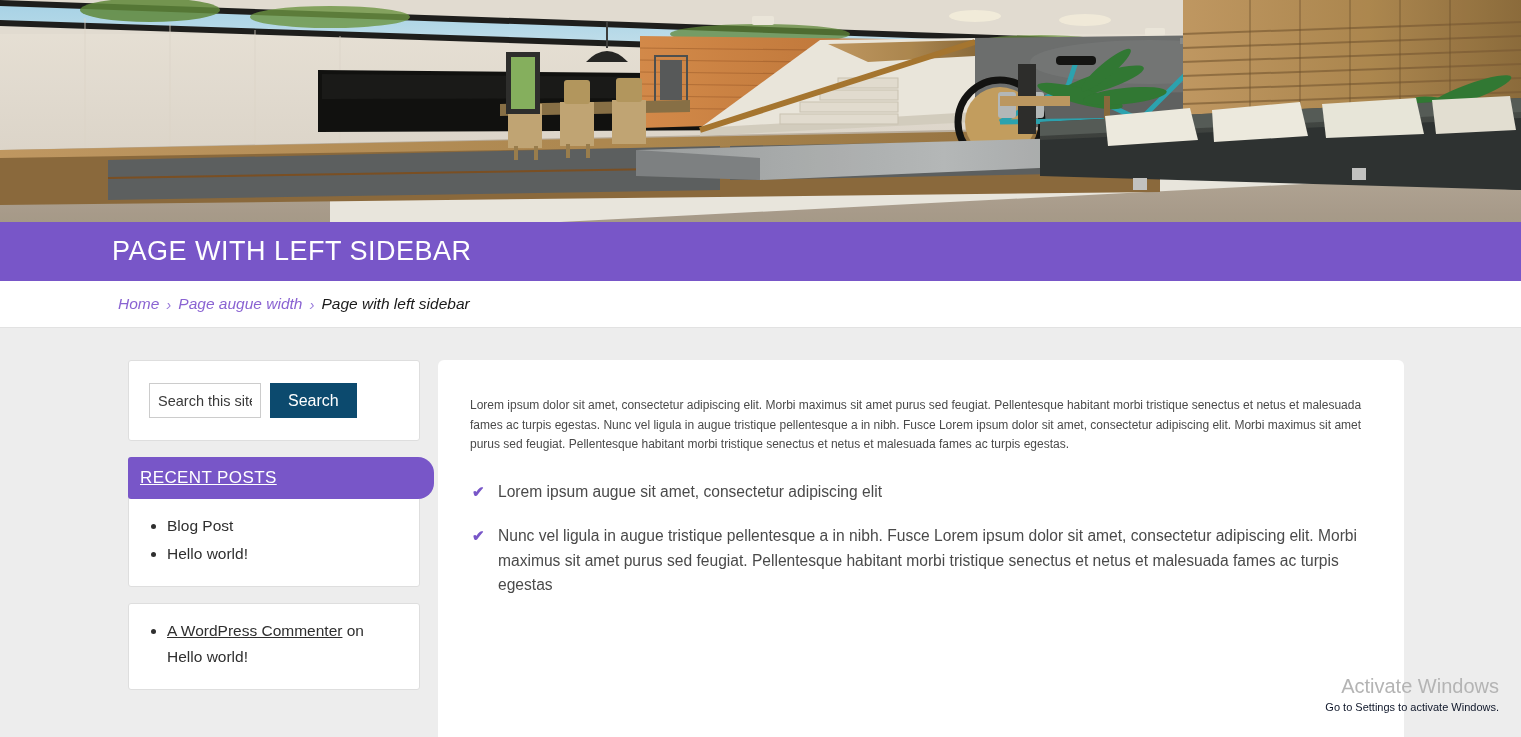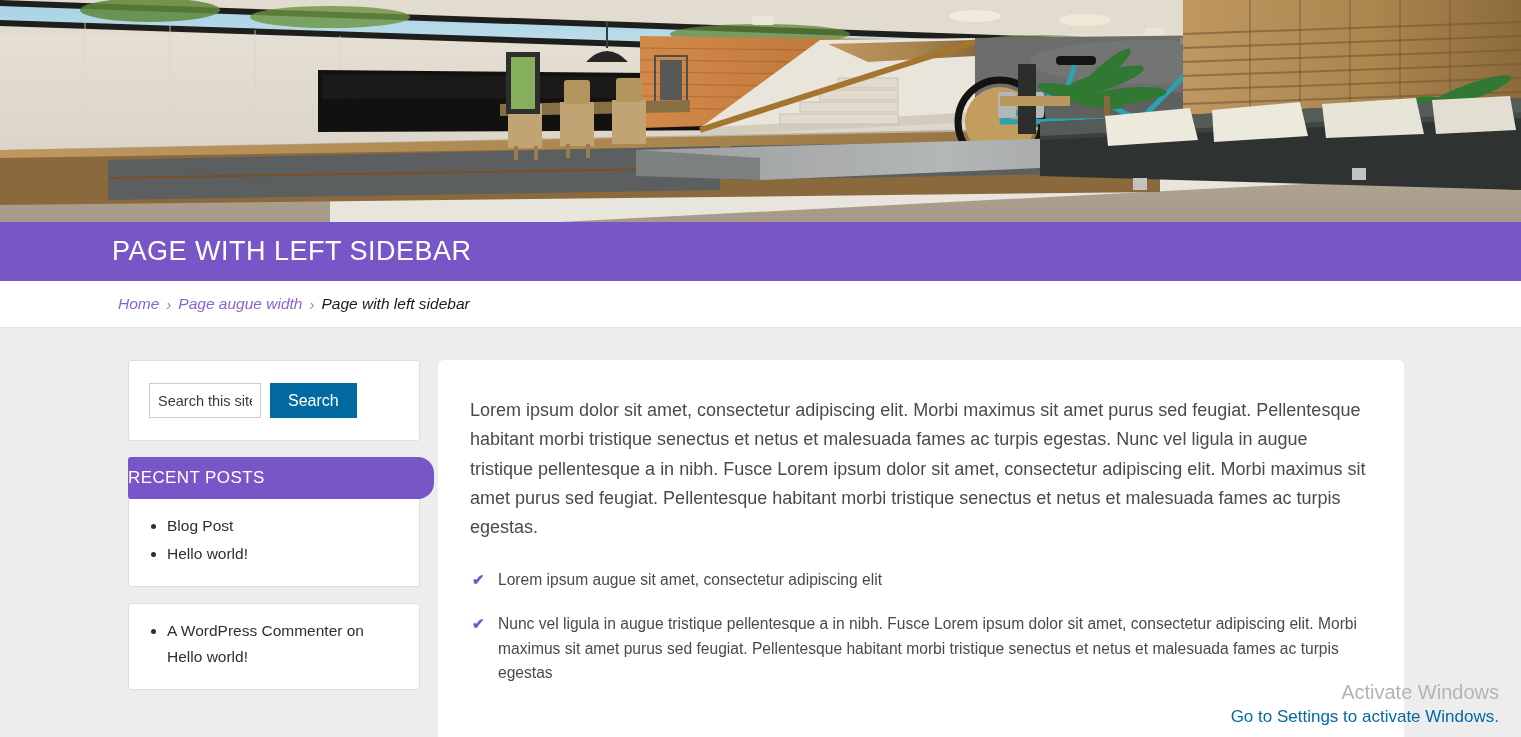--- a/index.html
+++ b/index.html
@@ -113,7 +113,7 @@
     height: 35px;
     padding: 0 18px;
     margin-left: 9px;
-    background: #0369a1;
+    background: #0c4a6e;
     color: #ffffff;
     border: none;
     font-family: "Liberation Sans", sans-serif;

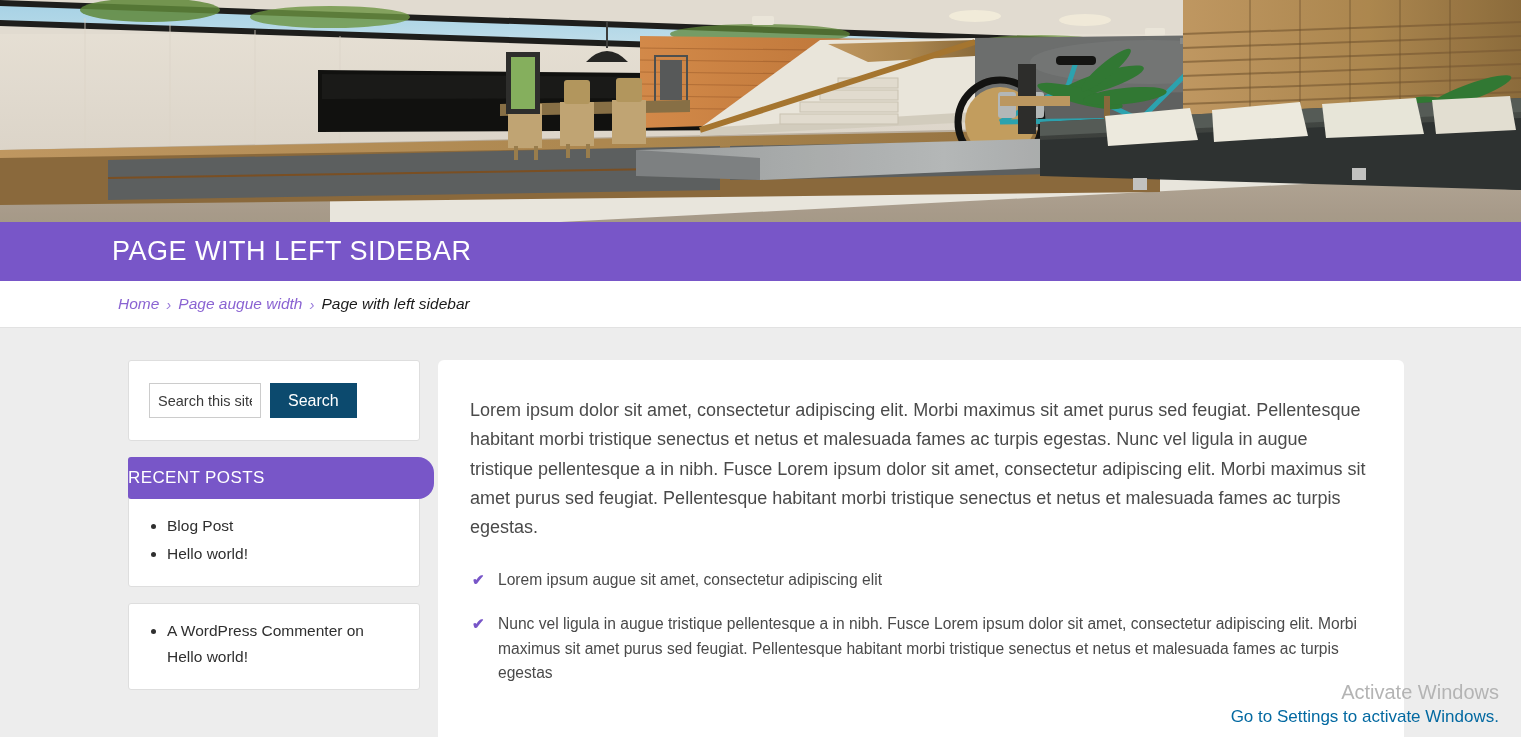--- a/index.html
+++ b/index.html
@@ -165,7 +165,7 @@
   }
   .content p {
     margin: 0 0 25px 0;
-    font-size: 18px;
+    font-size: 12px;
     line-height: 1.63;
     color: #4a4a4a;
   }

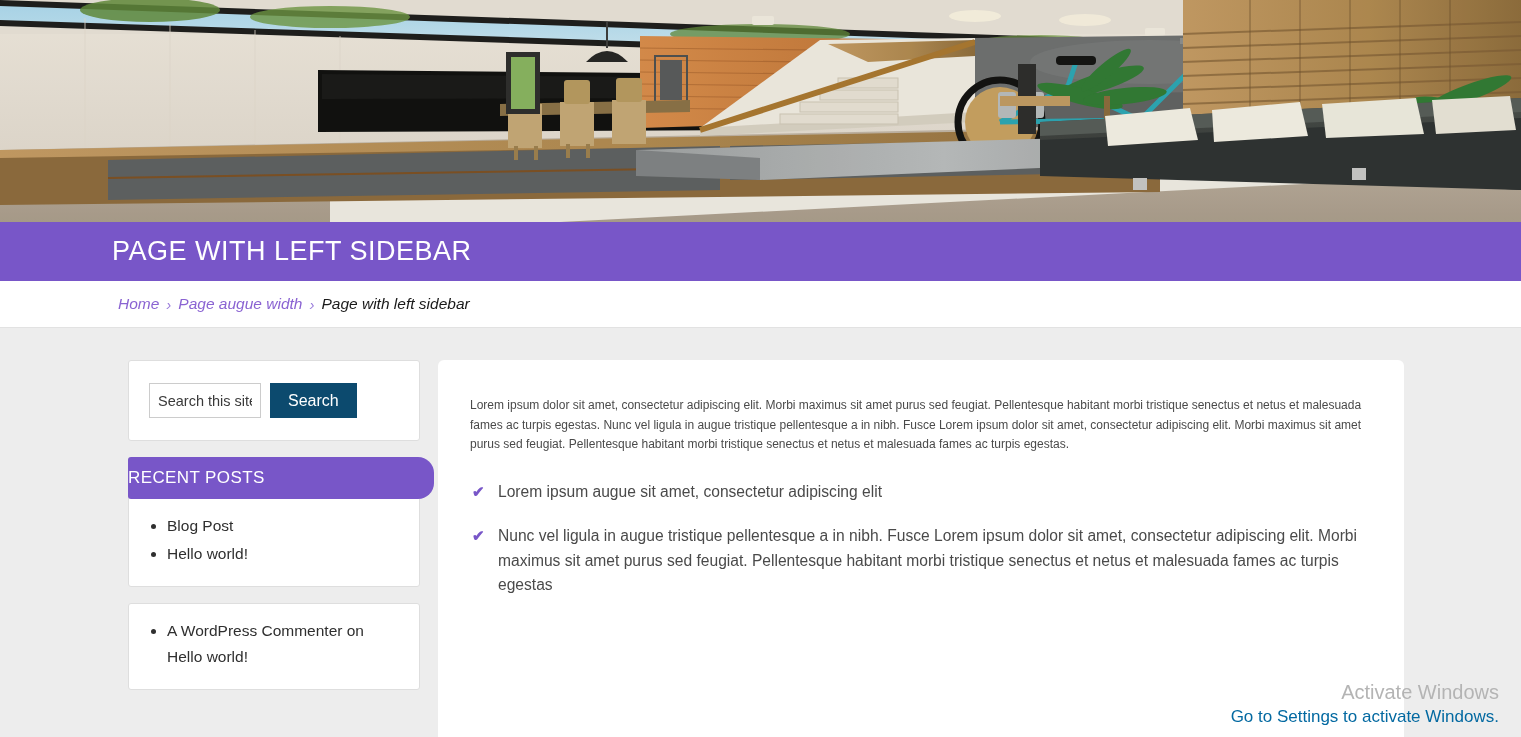--- a/index.html
+++ b/index.html
@@ -130,12 +130,13 @@
     font-weight: 400;
     letter-spacing: 0.4px;
     text-transform: uppercase;
-    padding: 11px 0;
+    padding: 11px 12px;
     margin: -1px 0 0 -1px;
     width: calc(100% + 16px);
     border-radius: 3px 16px 16px 3px;
     position: relative;
     z-index: 2;
+    text-decoration: underline;
   }
   .widget-list {
     list-style: disc;

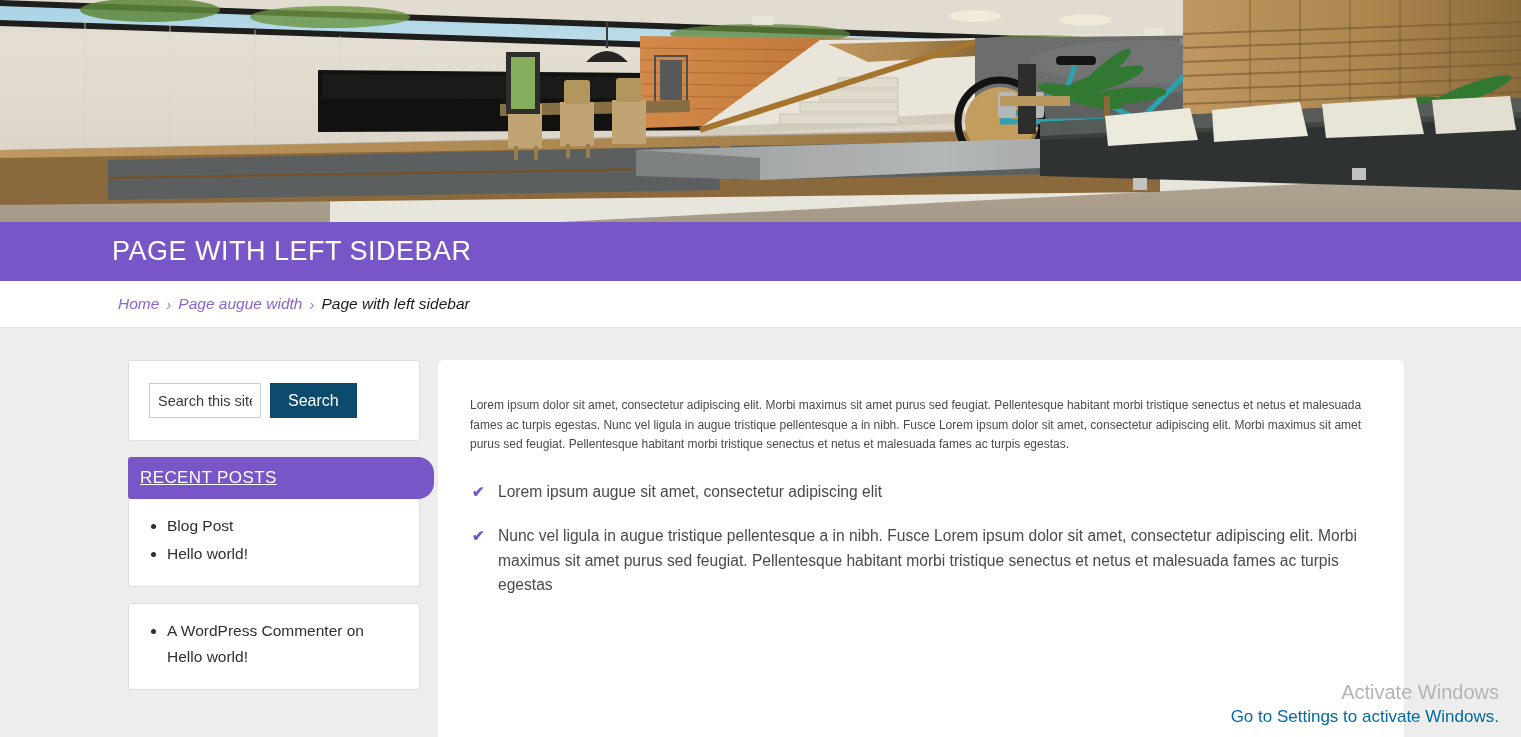--- a/index.html
+++ b/index.html
@@ -151,7 +151,7 @@
     margin-bottom: 2px;
   }
   .widget-list li a { color: #2f2f2f; text-decoration: none; cursor: pointer; }
-  .comment-author { color: #2f2f2f; cursor: pointer; }
+  .comment-author { color: #2f2f2f; cursor: pointer; text-decoration: underline; }
   .comment-on { color: #2f2f2f; text-align: right; }
   .comment-post { color: #2f2f2f; cursor: pointer; }
 

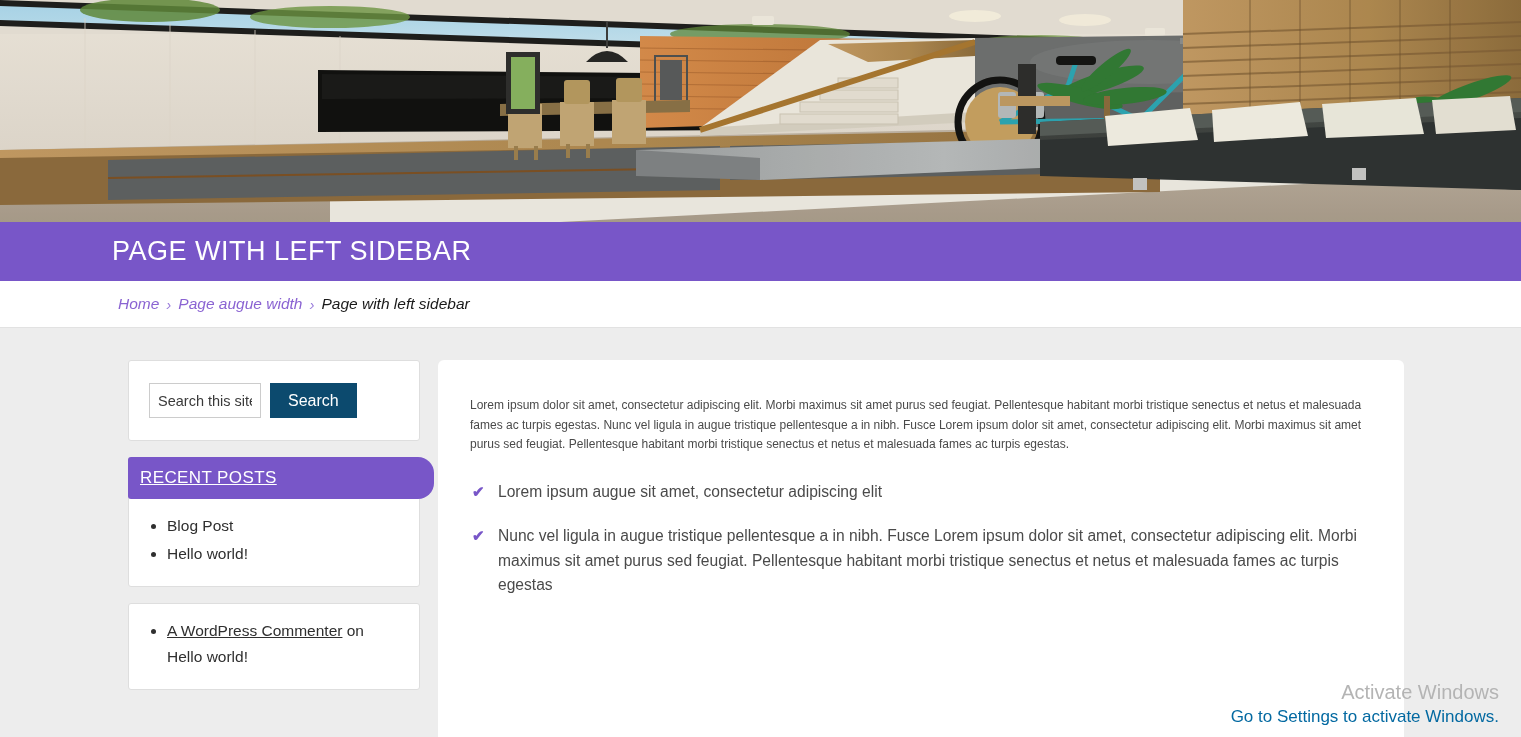--- a/index.html
+++ b/index.html
@@ -193,7 +193,7 @@
   .watermark {
     position: absolute;
     right: 22px;
-    bottom: 8px;
+    bottom: 22px;
     text-align: right;
     pointer-events: none;
     user-select: none;

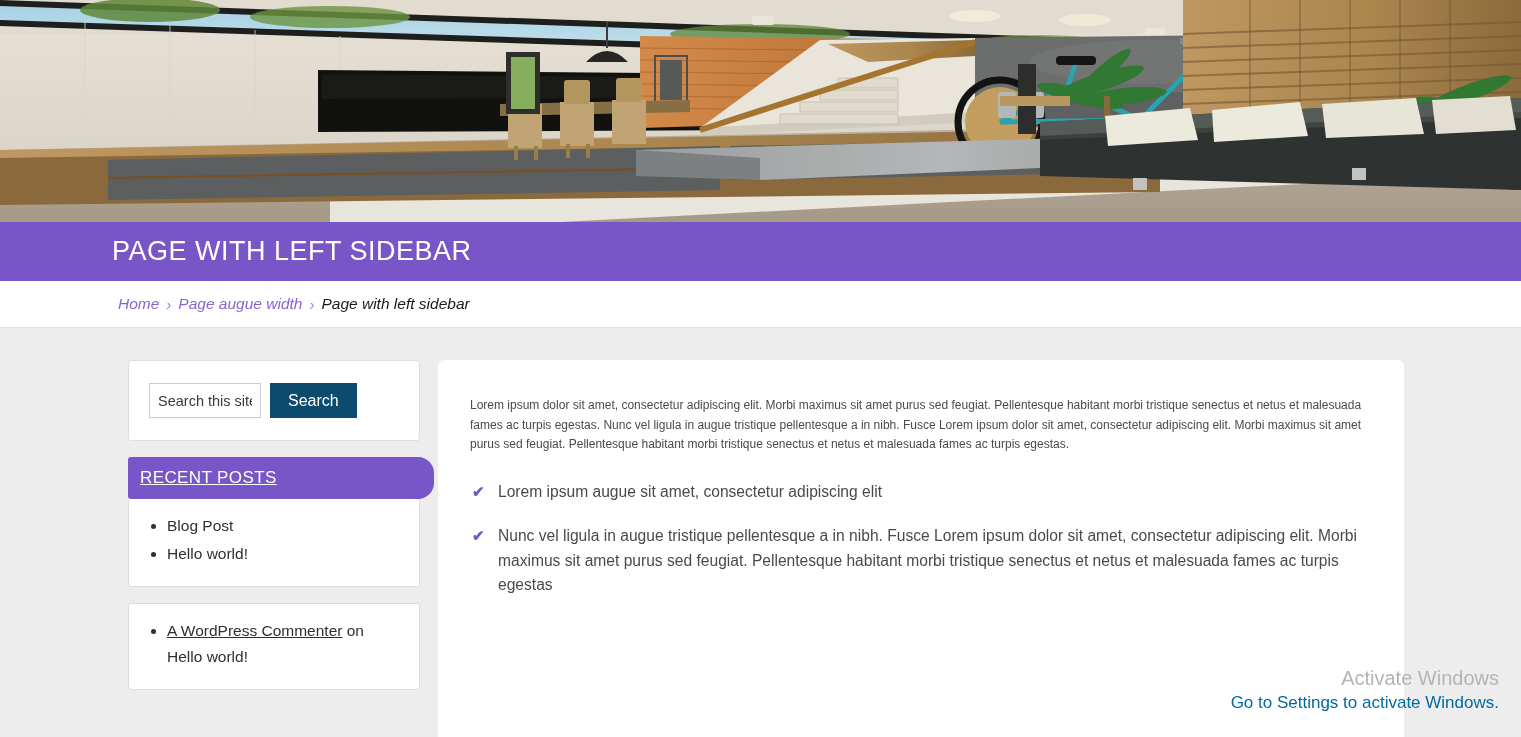--- a/index.html
+++ b/index.html
@@ -204,8 +204,8 @@
     line-height: 1.35;
   }
   .watermark .wm-sub {
-    font-size: 17px;
-    color: #0369a1;
+    font-size: 11px;
+    color: #0f172a;
     line-height: 1.35;
   }
 </style>

